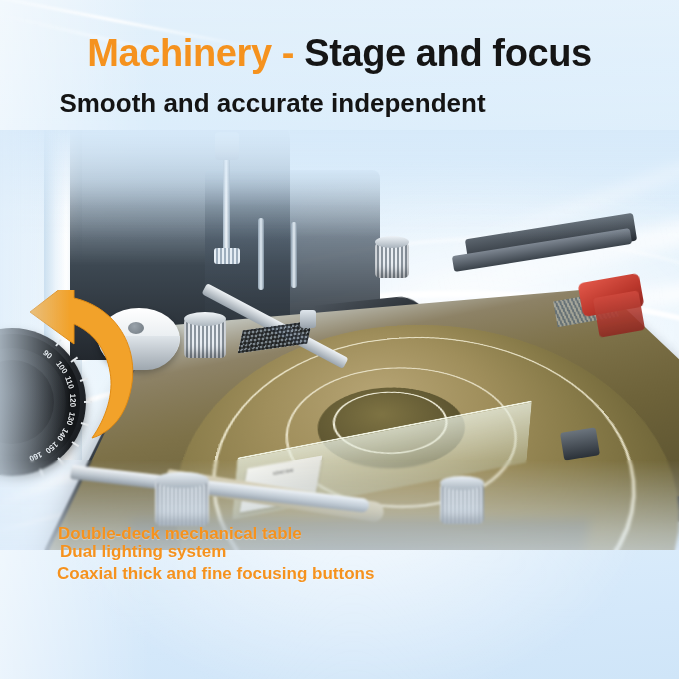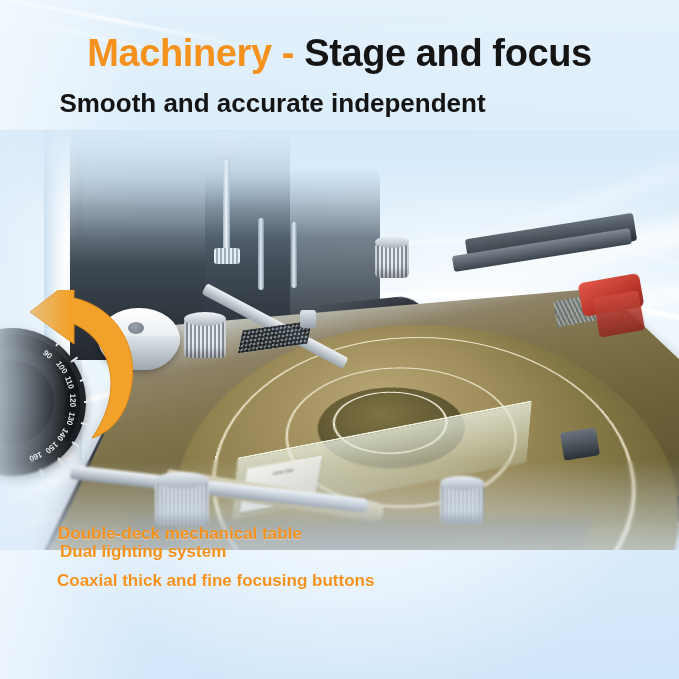--- a/index.html
+++ b/index.html
@@ -329,7 +329,7 @@
   }
   .b1{position:absolute;left:58px;top:26px;}
   .b2{position:absolute;left:60px;top:44px;}
-  .b3{position:absolute;left:57px;top:73px;}
+  .b3{position:absolute;left:57px;top:66px;}
 </style>
 </head>
 <body>

